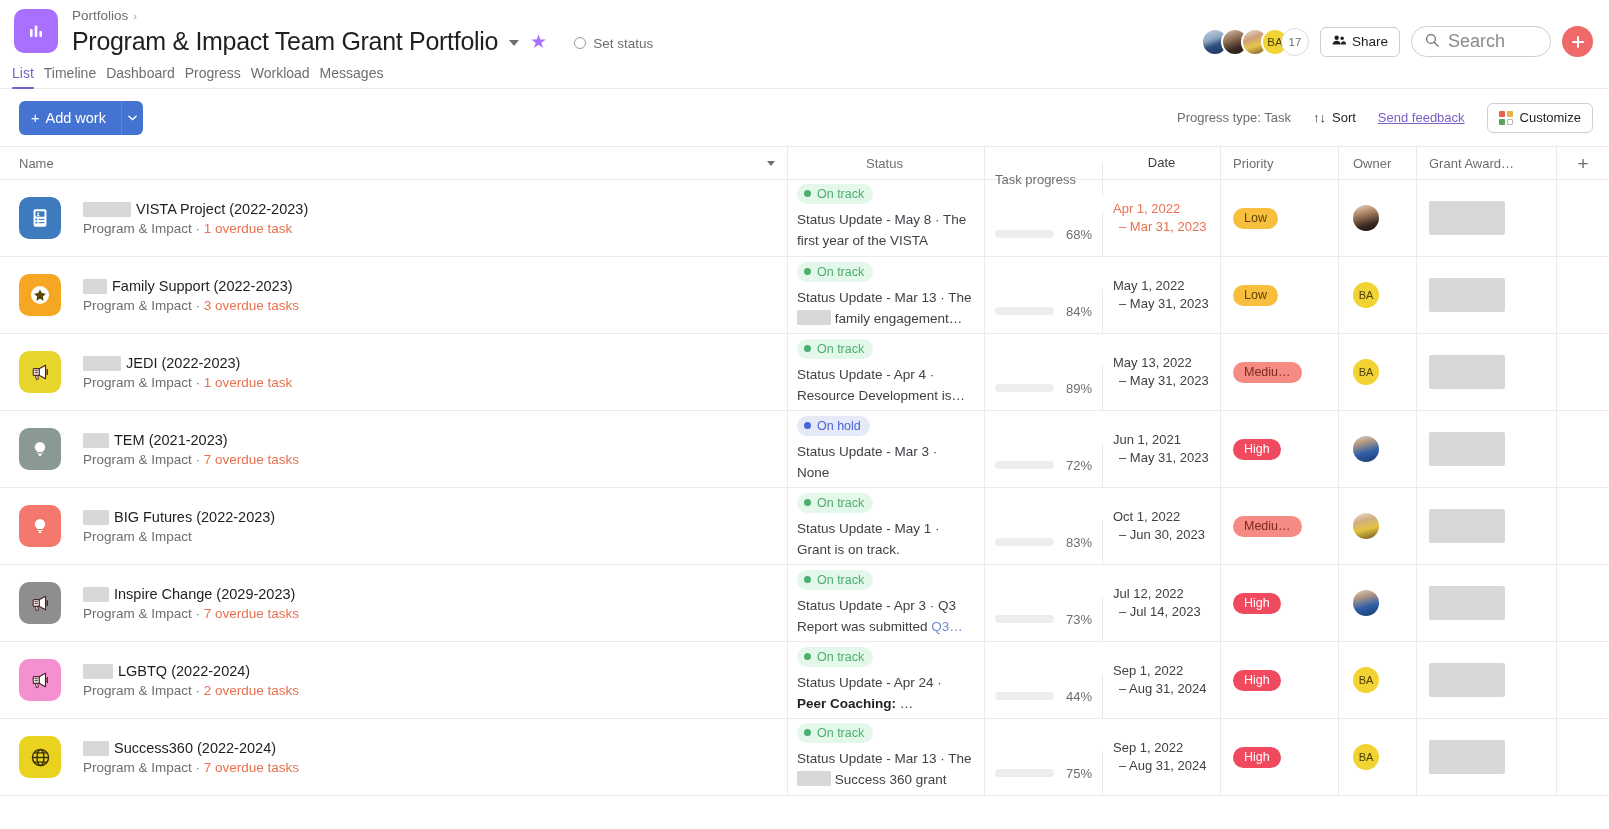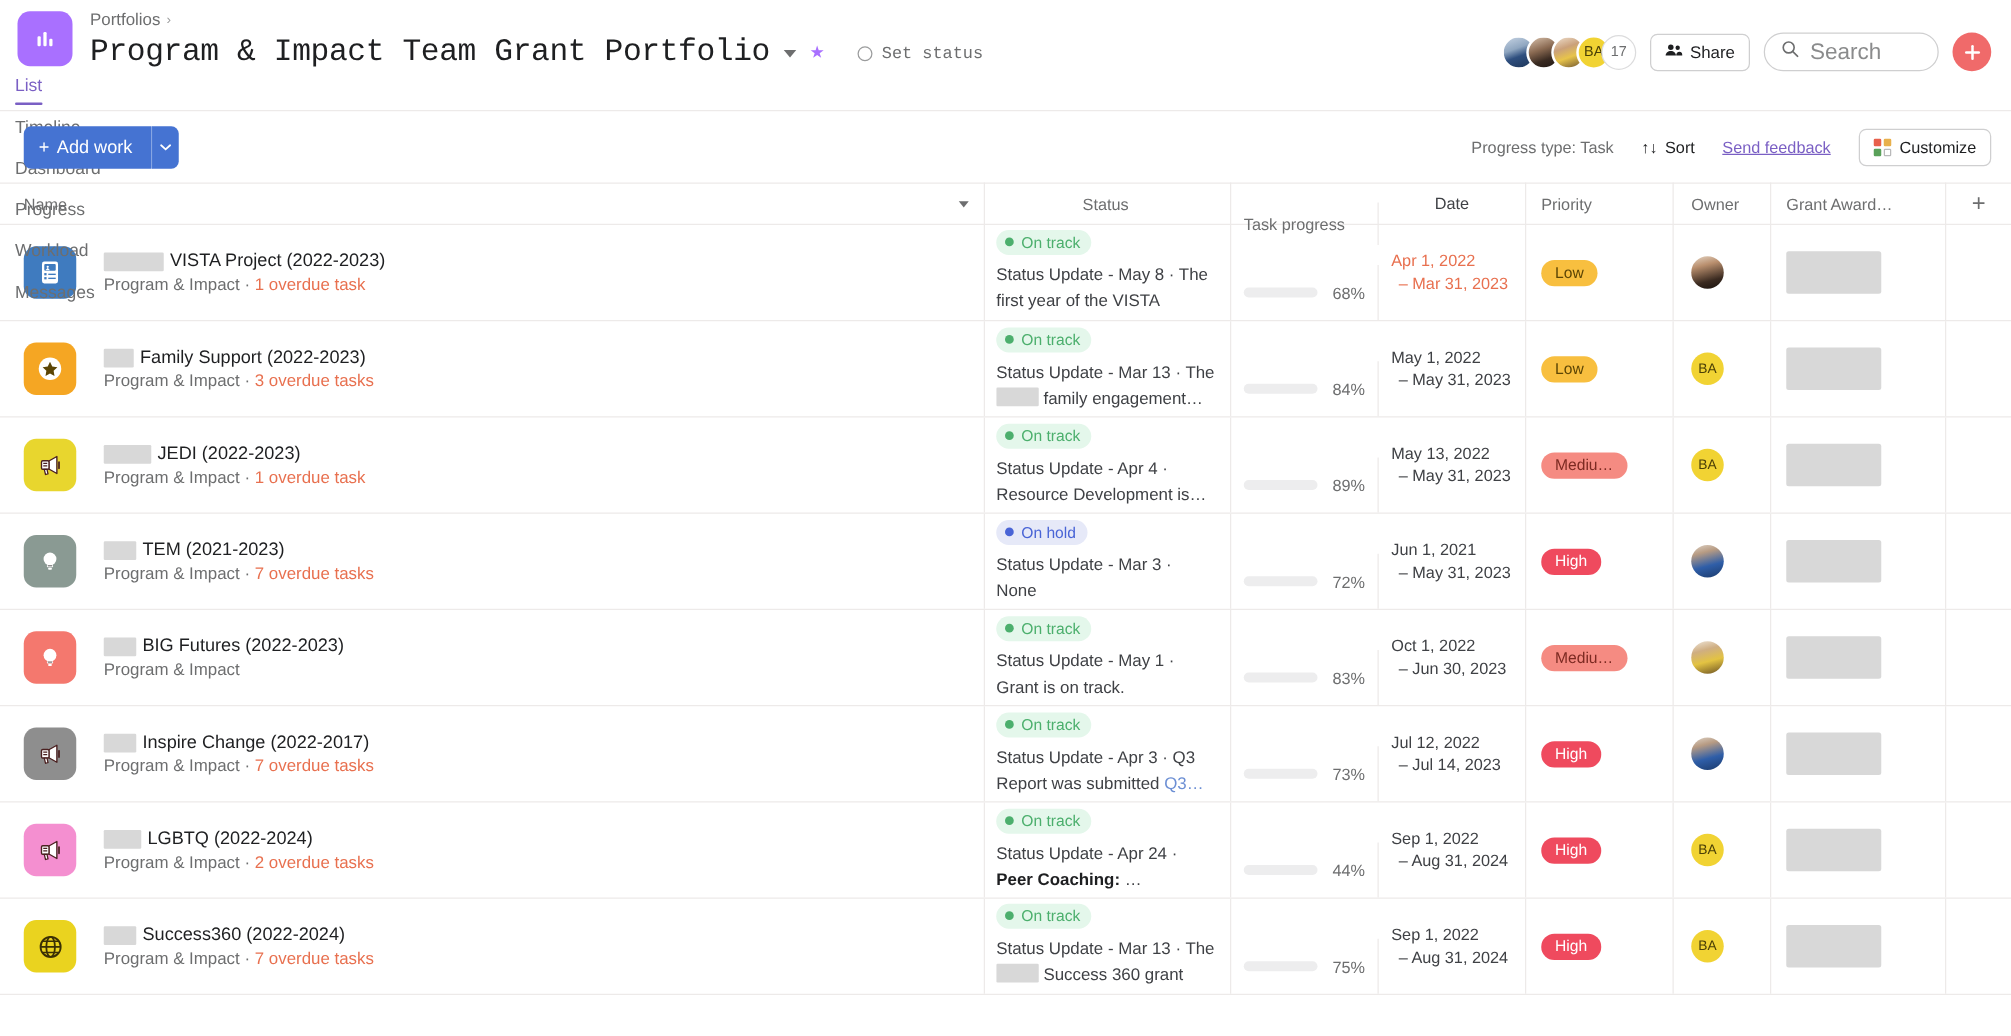--- a/index.html
+++ b/index.html
@@ -36,7 +36,7 @@
   }
   .breadcrumb .crumb-link { cursor: pointer; }
   .breadcrumb .crumb-sep { font-size: 11px; color: #9b9c9d; }
-  .title-row { display: flex; align-items: center; gap: 11px; margin-top: 2px; font-family: Liberation Mono, monospace; }
+  .title-row { display: flex; align-items: center; gap: 11px; margin-top: 2px; }
   .page-title {
     font-size: 25px; font-weight: 400; letter-spacing: -0.3px;
     color: #1e1f21; white-space: nowrap;

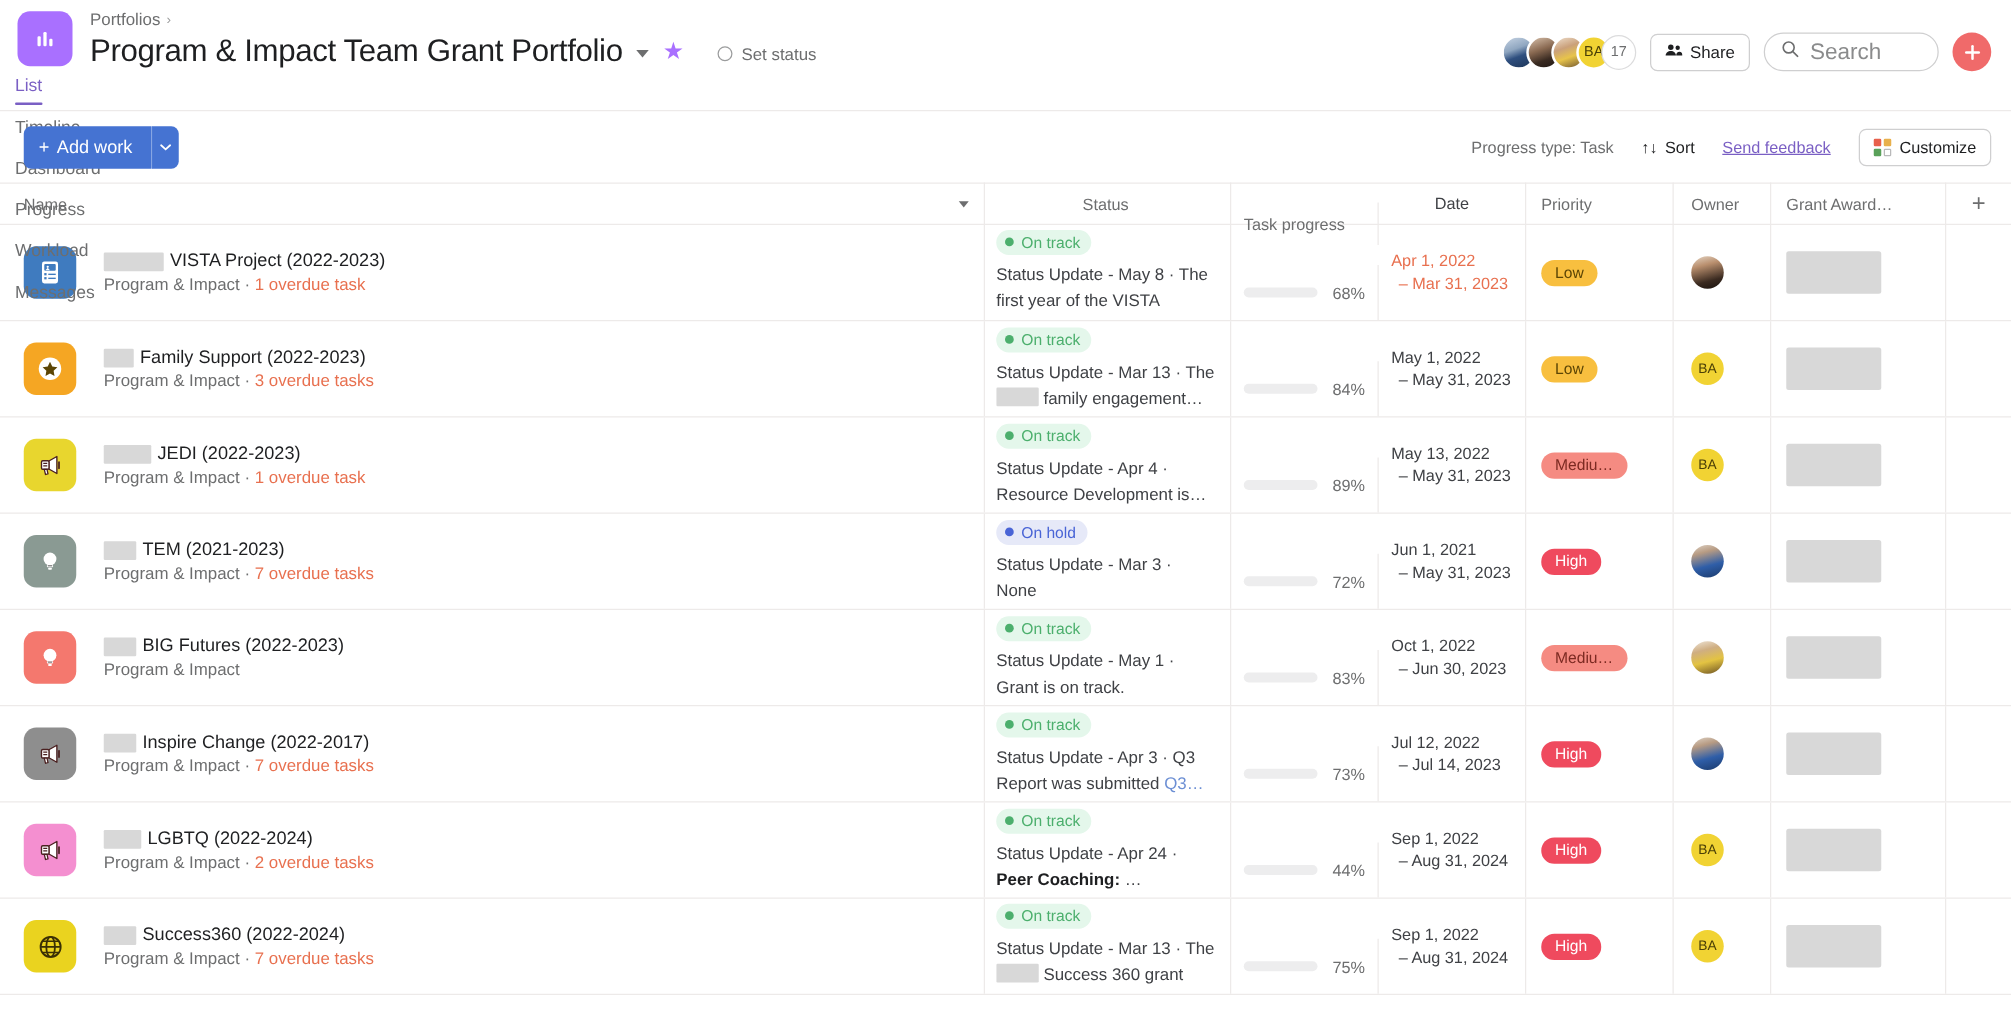--- a/index.html
+++ b/index.html
@@ -110,7 +110,7 @@
   .tabs {
     display: flex; gap: 10px; padding: 0 12px;
     border-bottom: 1px solid #edeae9;
-    height: 29px; align-items: flex-start; flex-direction: column;
+    height: 29px; align-items: flex-end;
   }
   .tab {
     font-size: 14px; color: #6d6e6f; cursor: pointer;

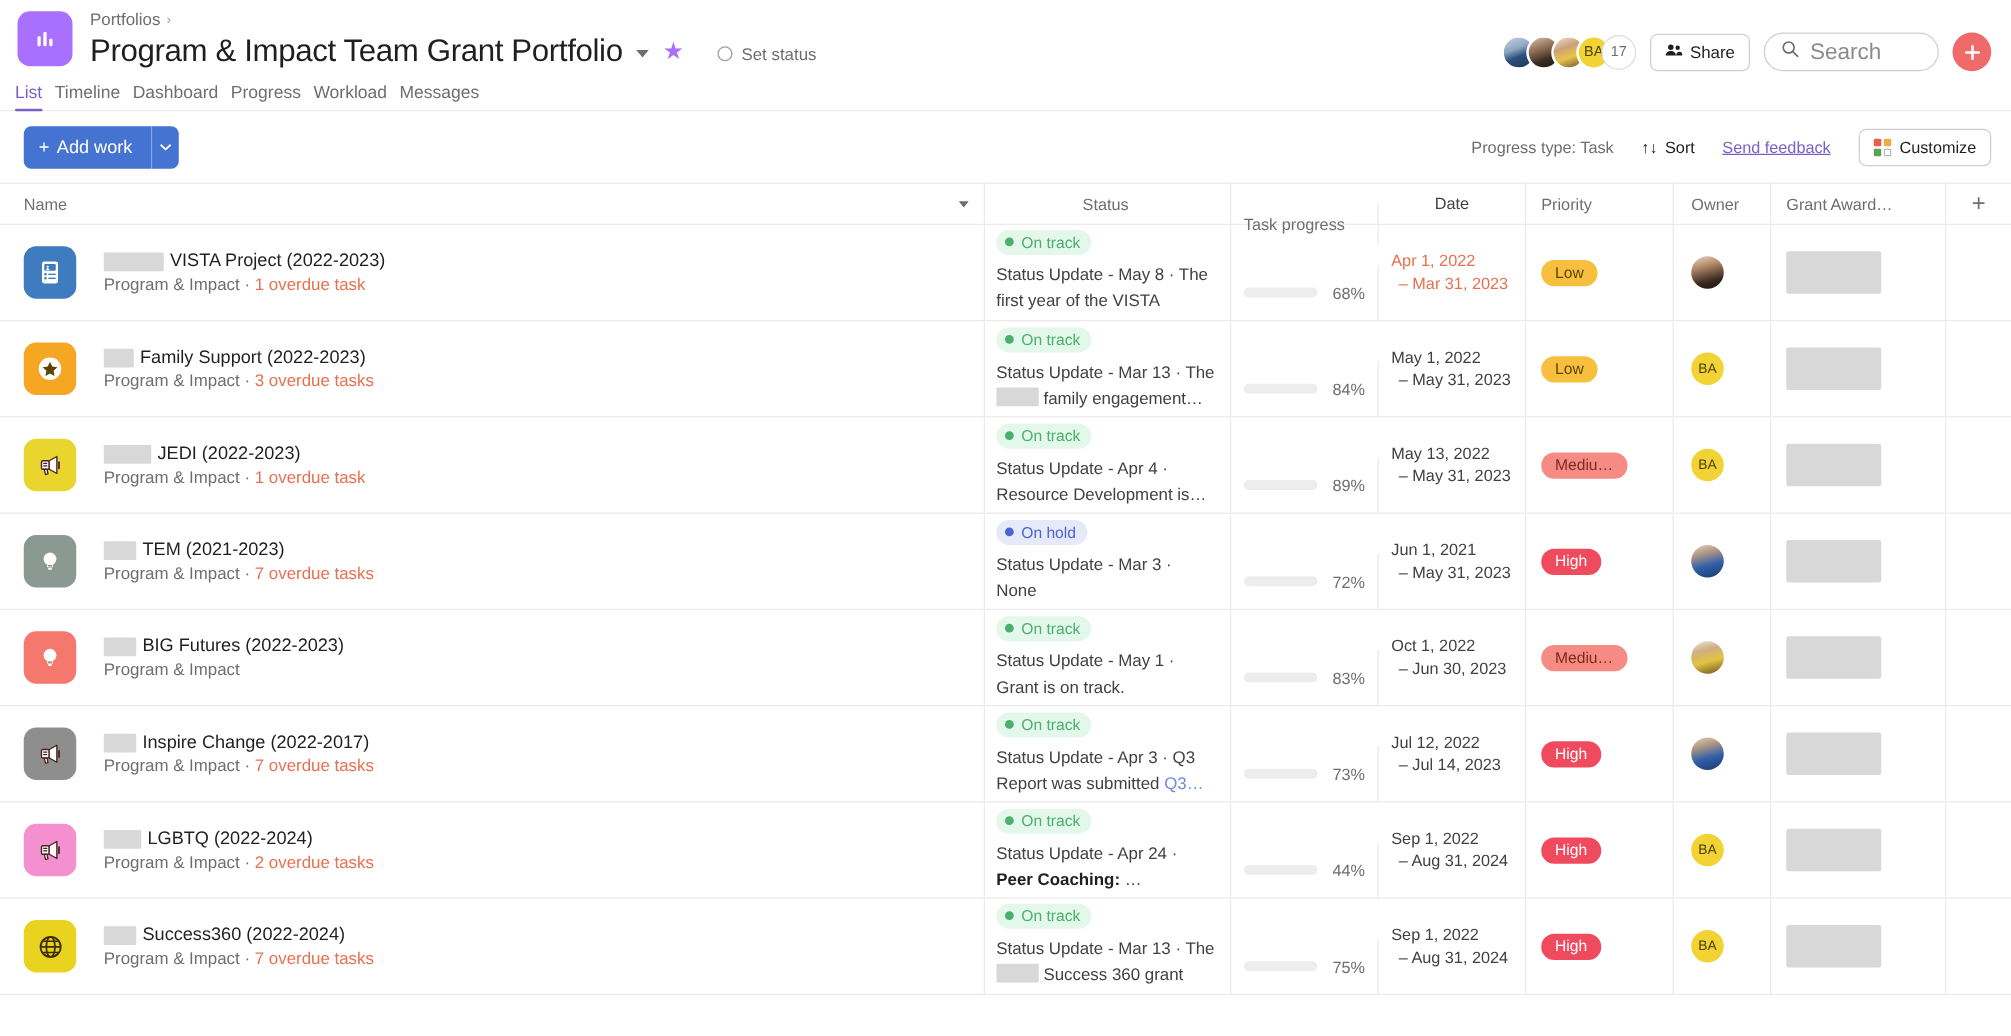--- a/index.html
+++ b/index.html
@@ -703,7 +703,7 @@
       <span class="name-text">
         <span class="name-line1">
           <span class="redact" style="width:26px;margin-right:5px"></span>
-          <span>Inspire Change (2022-2017)</span>
+          <span>Inspire Change (2029-2023)</span>
         </span>
         <span class="name-line2">
           <span>Program &amp; Impact</span> · <span class="overdue">7 overdue tasks</span>

